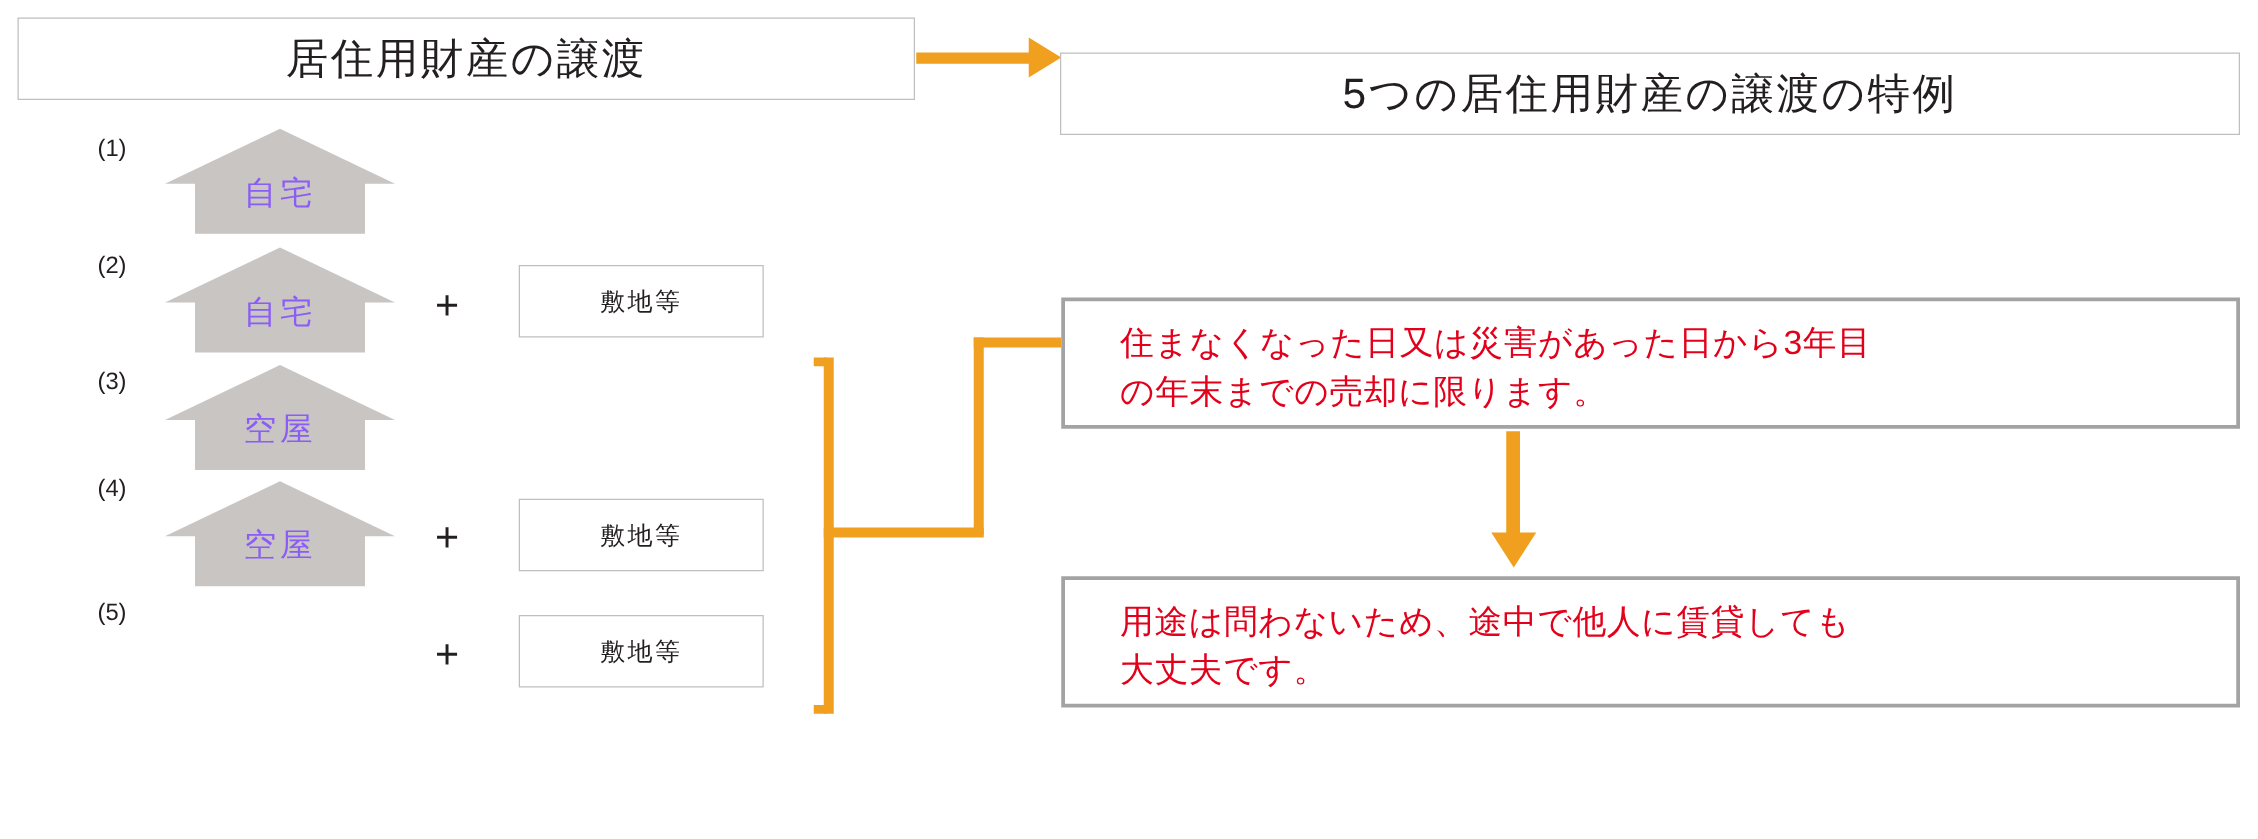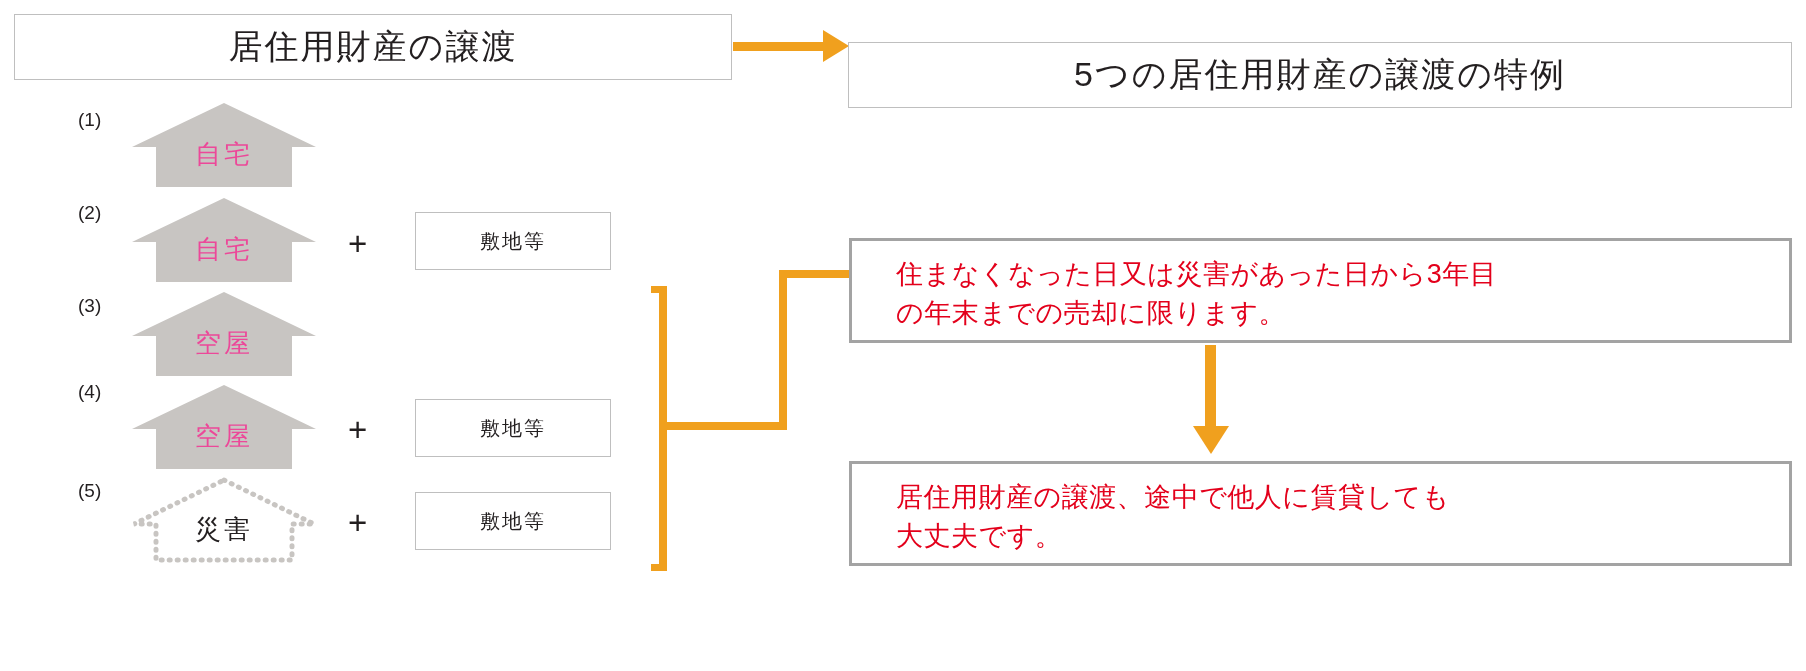--- a/index.html
+++ b/index.html
@@ -33,7 +33,7 @@
   .house svg{display:block;width:196px;height:88px;}
   .house .hlabel{
     position:absolute;left:0;right:0;top:36px;
-    text-align:center;font-size:26px;color:#ec4899;letter-spacing:3px;
+    text-align:center;font-size:26px;color:#8b5cf6;letter-spacing:3px;
   }
   .house.dotted .hlabel{color:#231f20;}
 

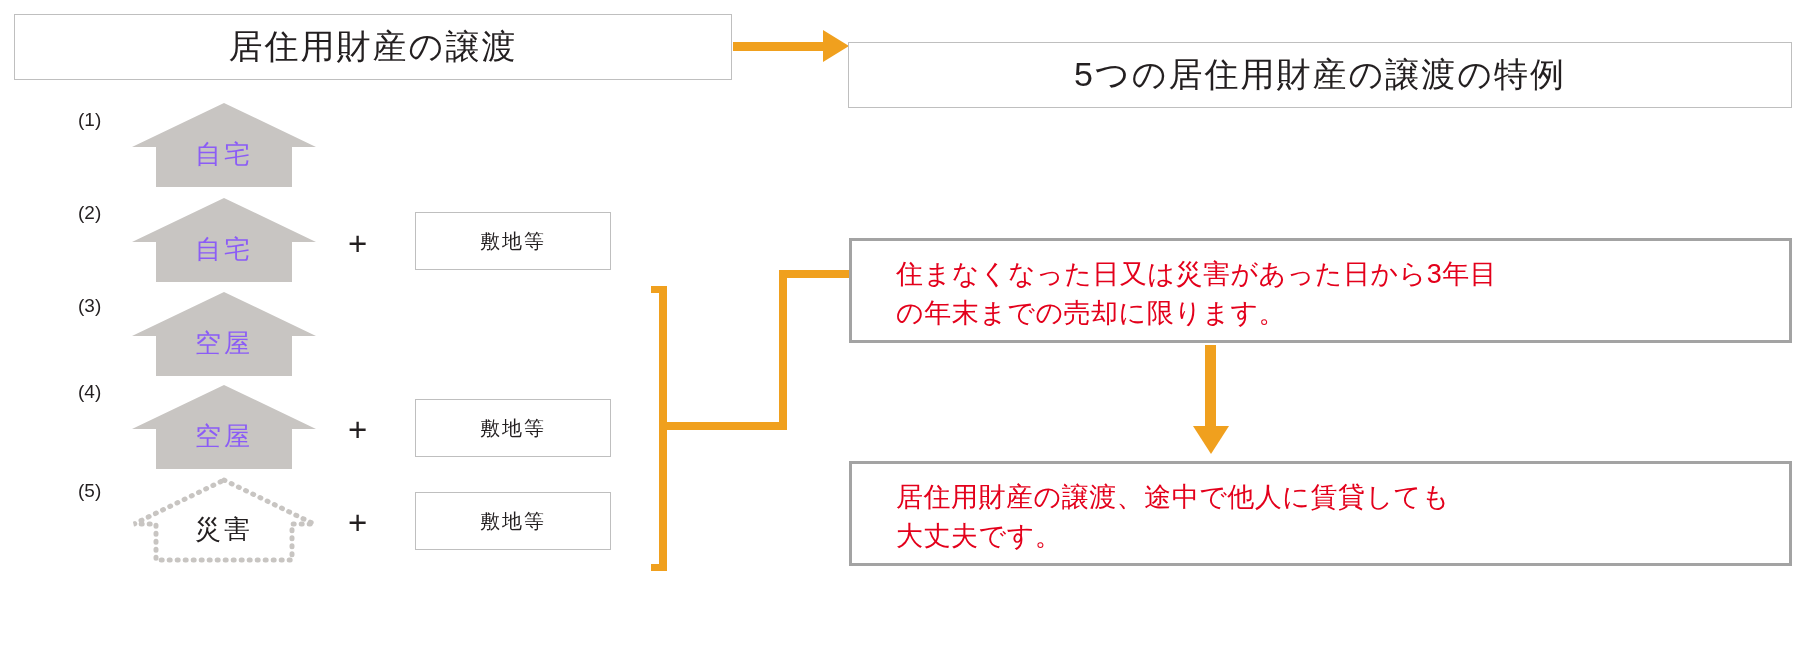--- a/index.html
+++ b/index.html
@@ -152,7 +152,7 @@
   </div>
 
   <div class="note" id="note-2">
-    <div>居住用財産の譲渡、途中で他人に賃貸しても</div>
+    <div>用途は問わないため、途中で他人に賃貸しても</div>
     <div>大丈夫です。</div>
   </div>
 

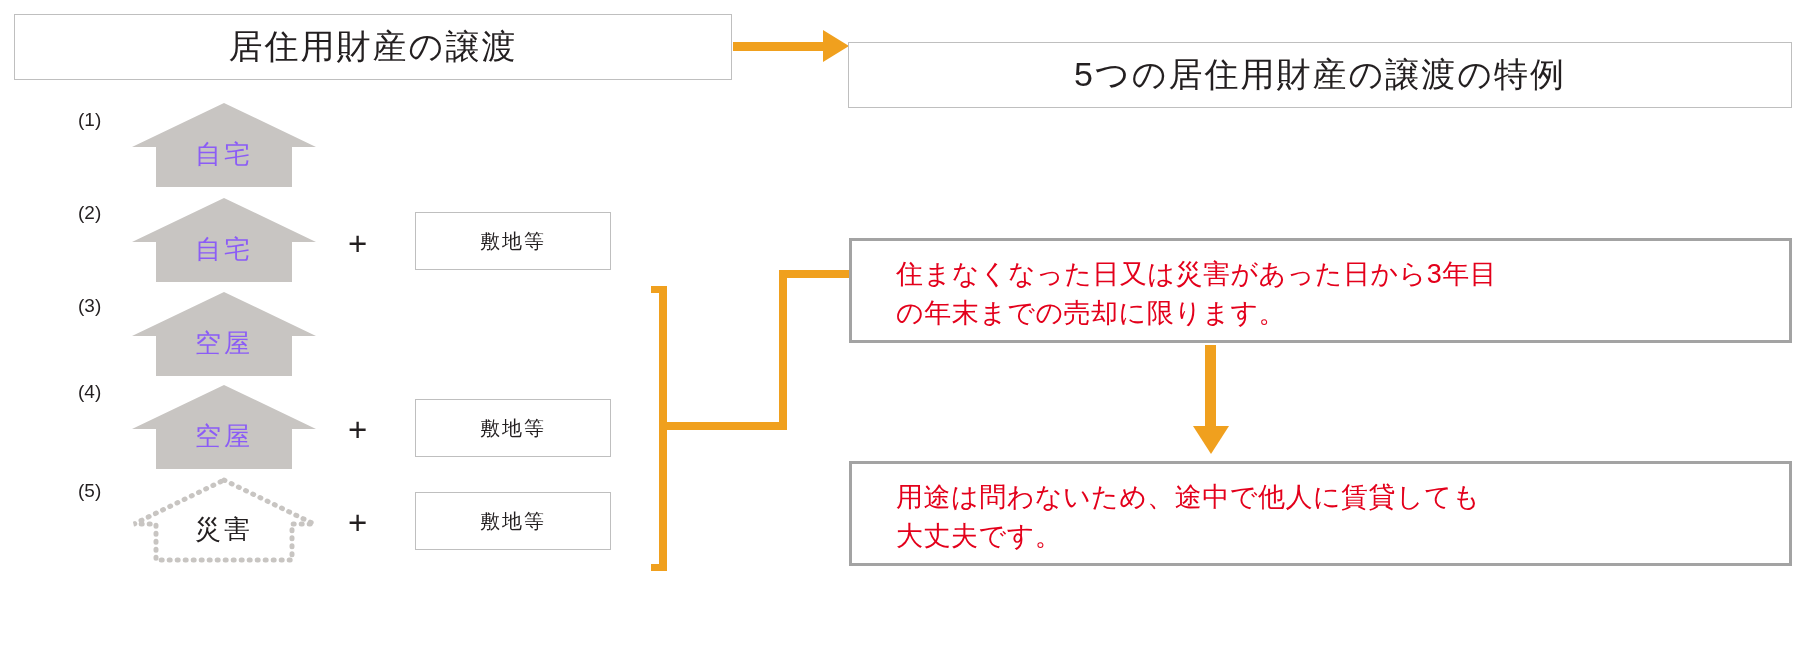--- a/index.html
+++ b/index.html
@@ -110,12 +110,6 @@
     <span class="hlabel">空屋</span>
   </div>
 
-  <div class="house dotted" style="left:126px;top:476px;">
-    <svg viewBox="0 0 196 88">
-      <path d="M98 4 L188 48 L166 48 L166 84 L30 84 L30 48 L8 48 Z" fill="none" stroke="#c8c5c2" stroke-width="5" stroke-dasharray="1 7" stroke-linecap="round"></path>
-    </svg>
-    <span class="hlabel">災害</span>
-  </div>
 
   <div class="plus" style="left:348px;top:227px;">+</div>
   <div class="plus" style="left:348px;top:413px;">+</div>

